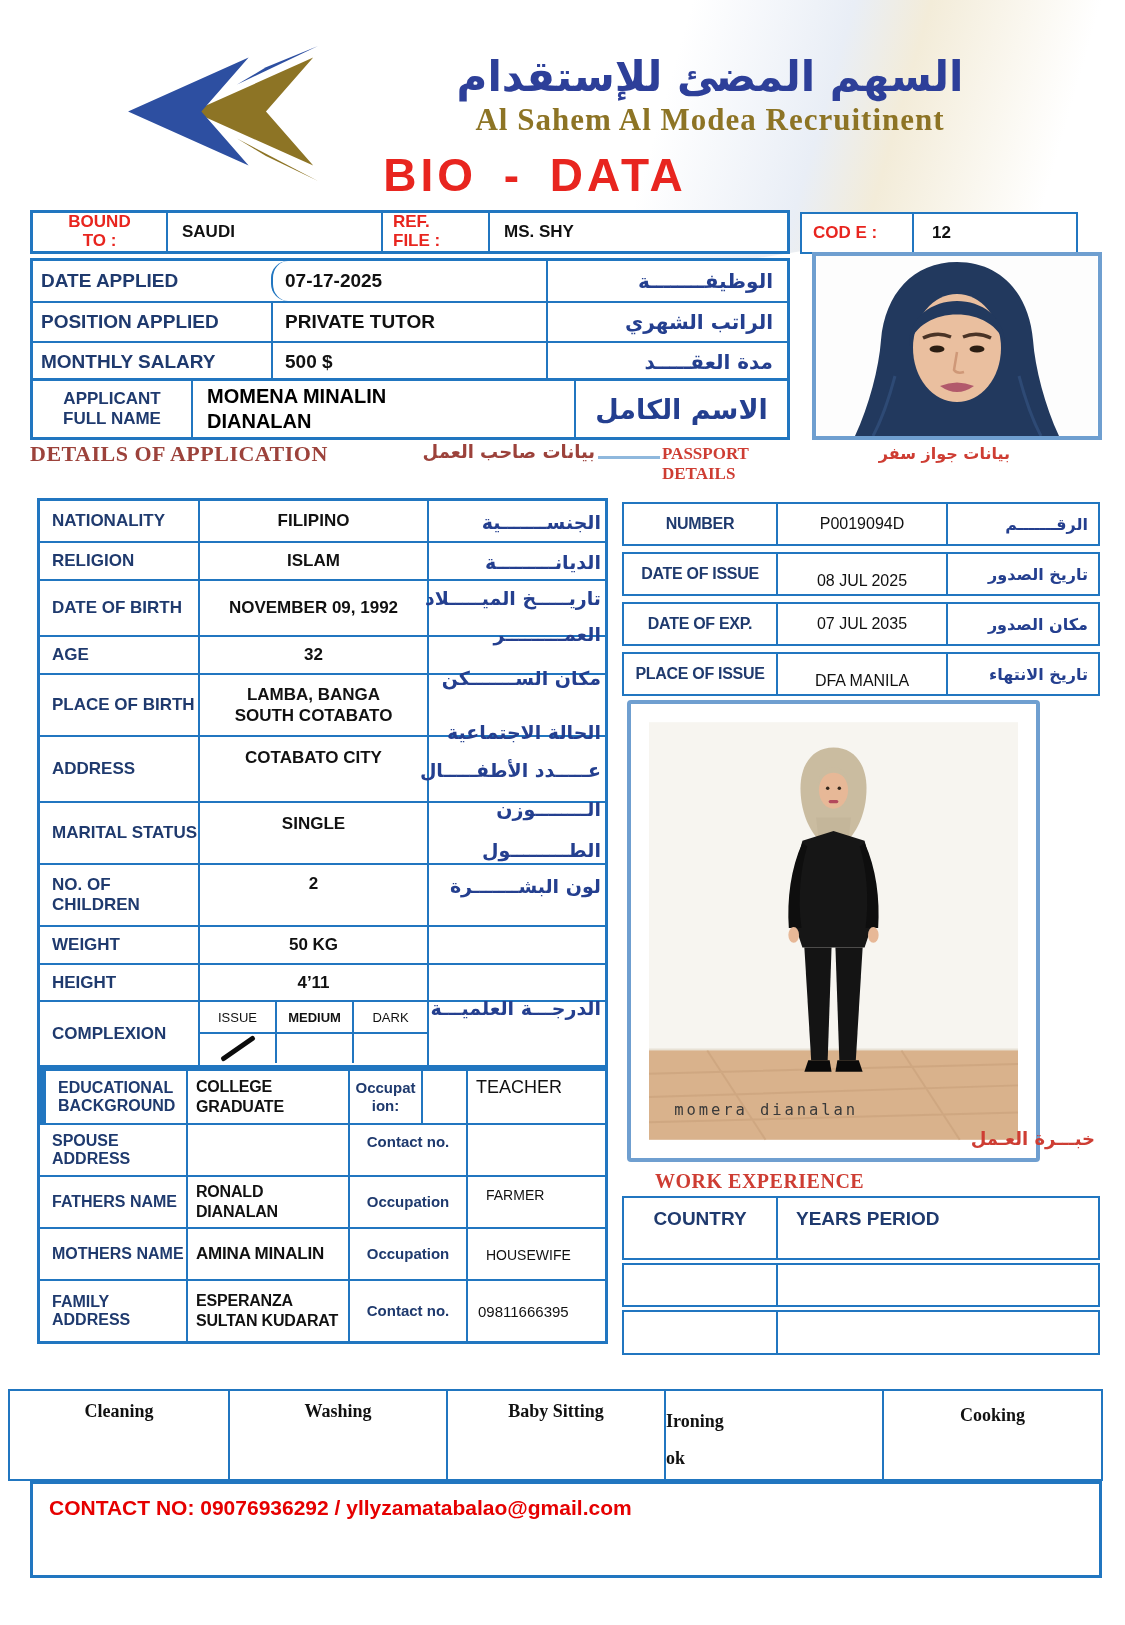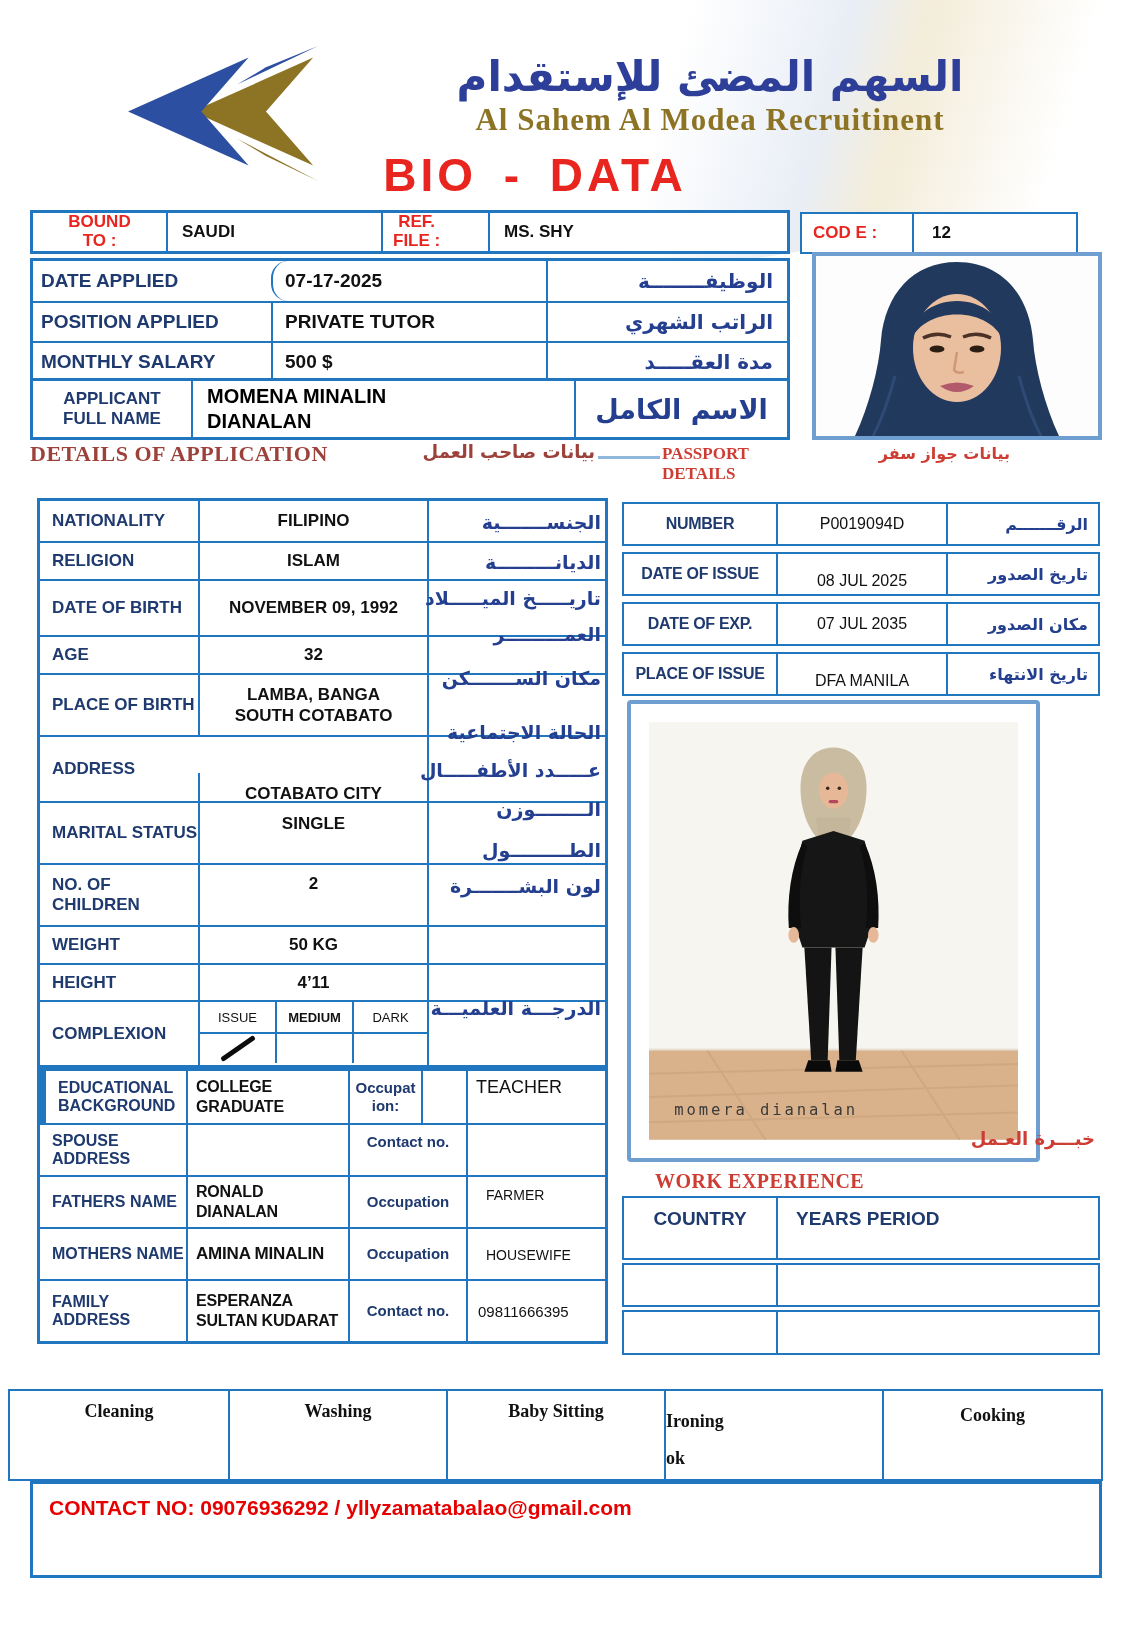--- a/index.html
+++ b/index.html
@@ -36,7 +36,7 @@
   .lab{color:var(--navy);font-weight:bold;font-size:17px;padding-left:12px;line-height:1.15;}
   .val{color:#111;font-weight:bold;font-size:17px;justify-content:center;text-align:center;line-height:1.25;}
   .red{color:var(--red);font-weight:bold;}
-  .pre{white-space:pre-line;text-align:center;}
+  .pre{white-space:pre-line;}
   
   .tA .td{height:100%;}
   .tB .lab{font-size:19px;padding-left:8px;}

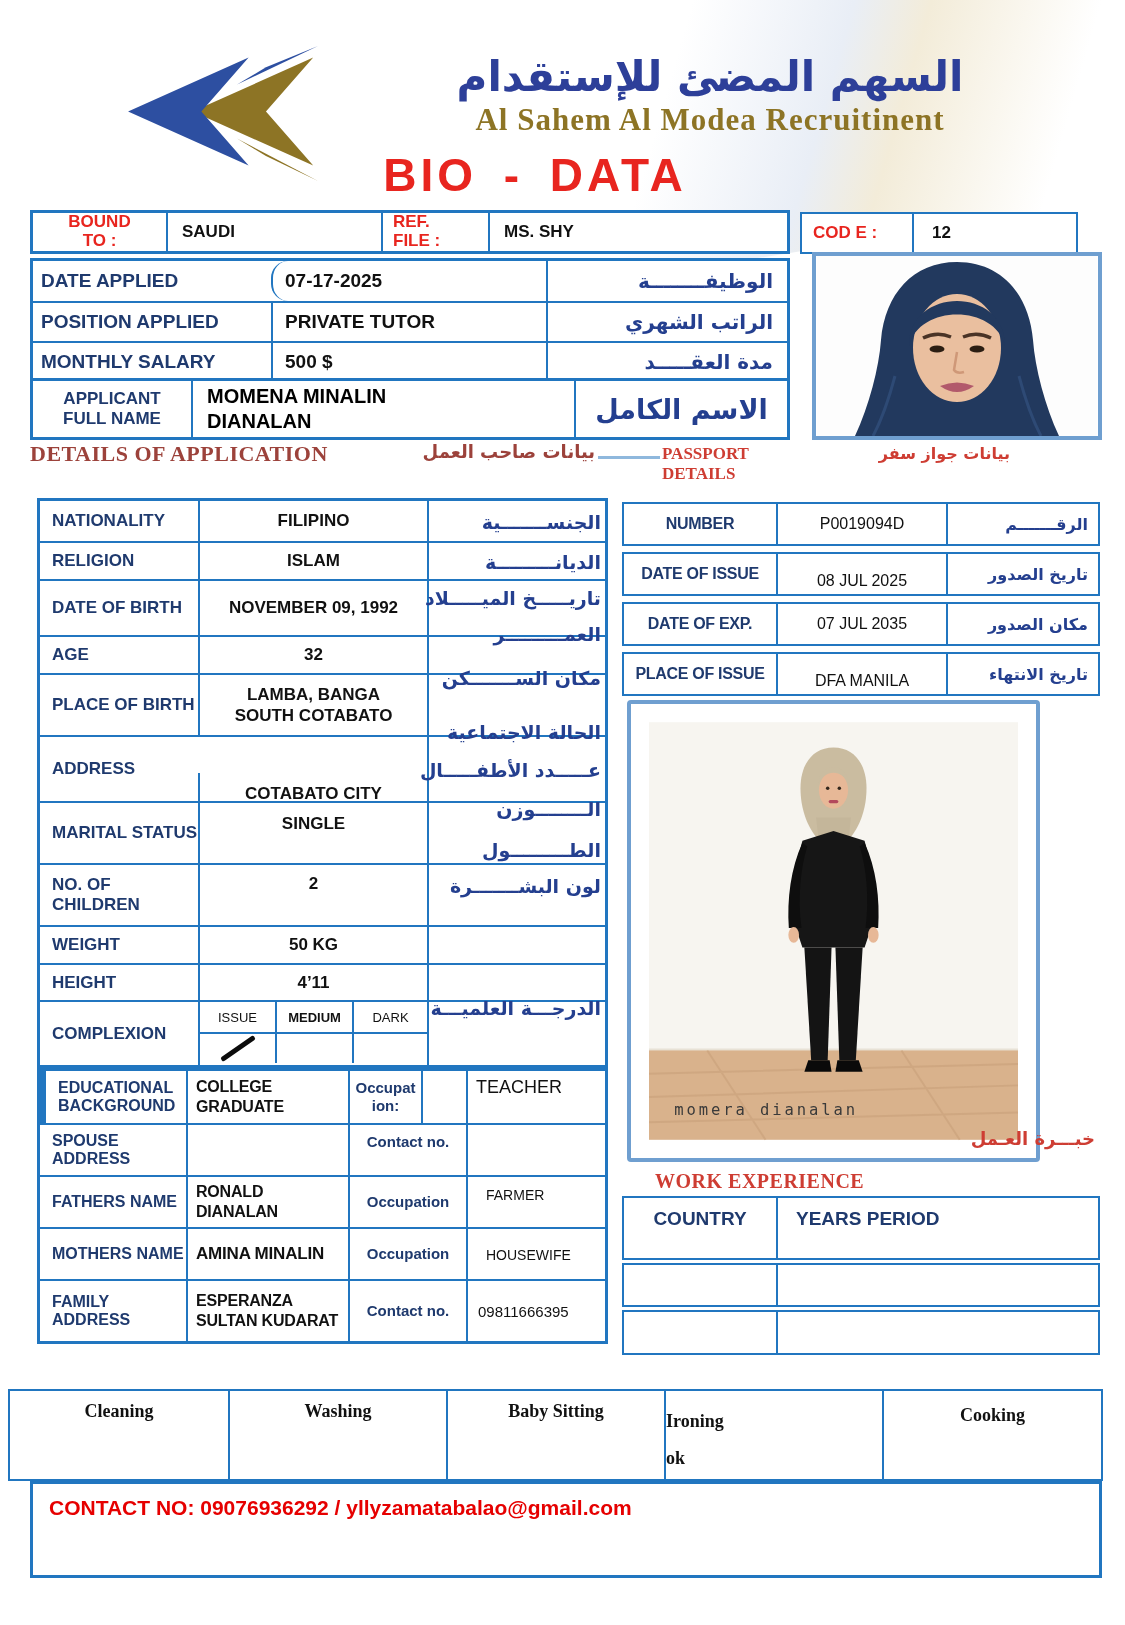--- a/index.html
+++ b/index.html
@@ -219,7 +219,7 @@
     </div>
     <div class="tr" style="height:66px;">
       <div class="td lab" style="width:158px;">ADDRESS</div>
-      <div class="td val" style="width:229px;align-items:flex-start;padding-top:10px;margin-top:36px;">COTABATO CITY</div>
+      <div class="td val" style="width:229px;align-items:flex-start;padding-top:10px;">COTABATO CITY</div>
       <div class="td" style="width:178px;"></div>
     </div>
     <div class="tr" style="height:62px;">

